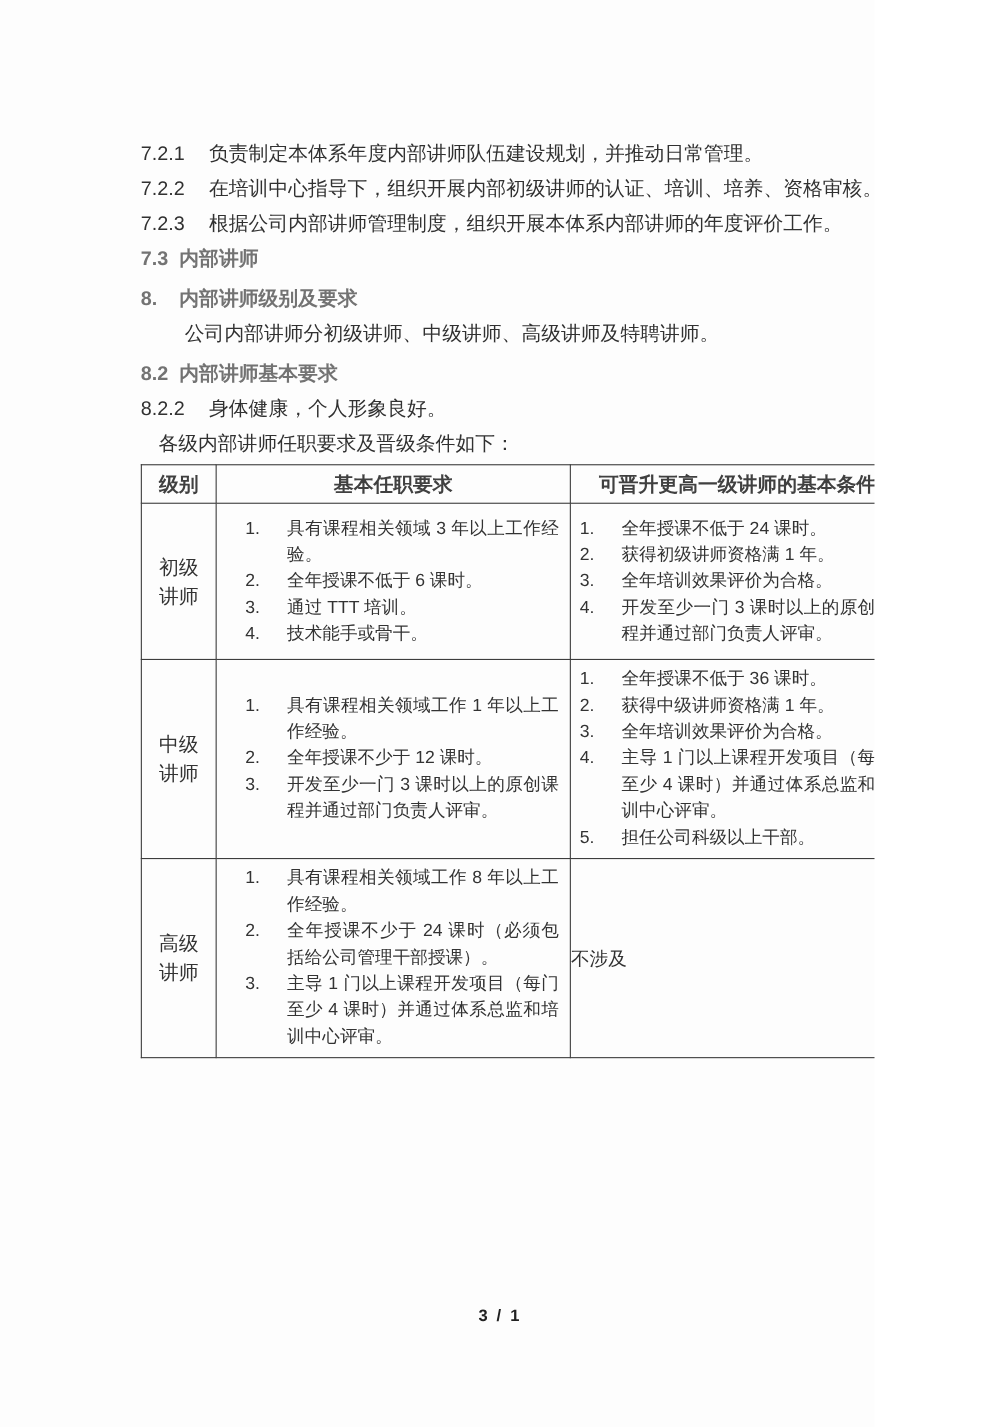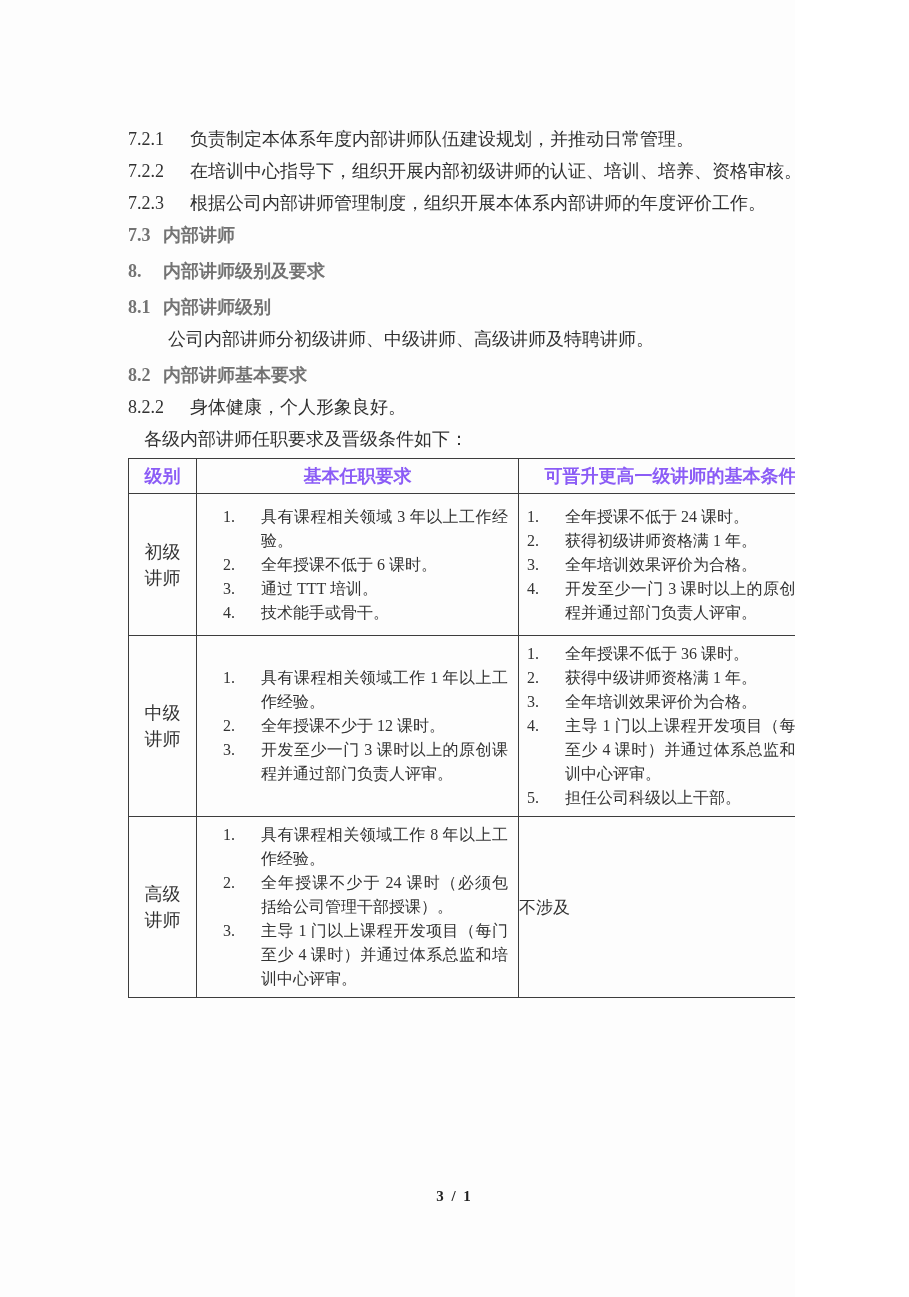--- a/index.html
+++ b/index.html
@@ -8,7 +8,7 @@
     position:relative;
     width:795px;height:1297px;
     background:#fdfdfd;
-    font-family:Liberation Serif, serif;
+    font-family:Liberation Sans, sans-serif;
     color:#2e2e2e;
     overflow:hidden;
   }

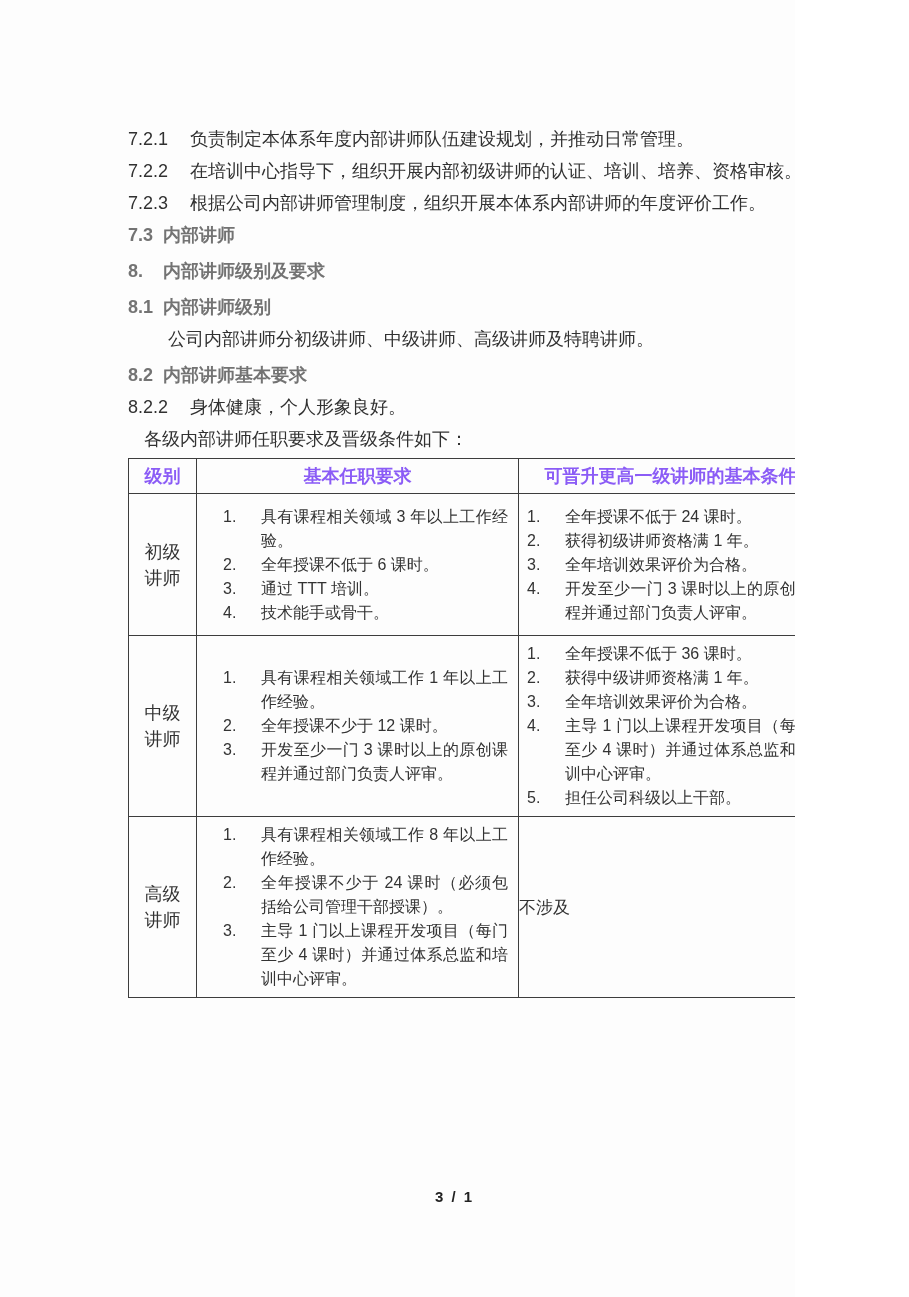--- a/index.html
+++ b/index.html
@@ -91,7 +91,6 @@
 
     <p class="head big"><span class="lbl-head">8.</span><span>内部讲师级别及要求</span></p>
 
-    <p class="head big"><span class="lbl-head">8.1</span><span>内部讲师级别</span></p>
 
     <p class="item indent2">公司内部讲师分初级讲师、中级讲师、高级讲师及特聘讲师。</p>
 

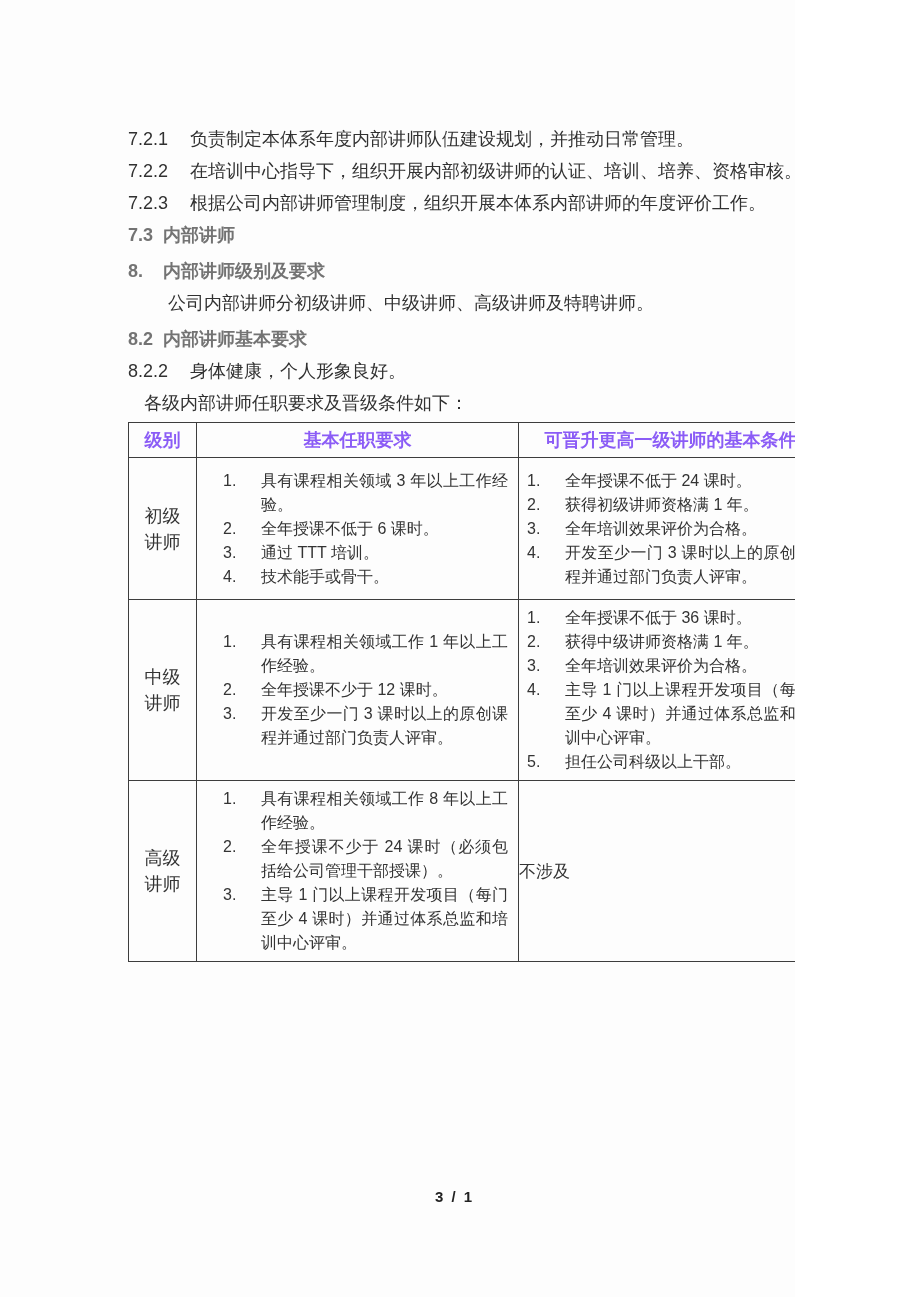--- a/index.html
+++ b/index.html
@@ -49,7 +49,7 @@
     font-size:18px;font-weight:bold;
     text-align:center;
     height:34px;
-    color:#8b5cf6;
+    color:#404040;
   }
   td.level-cell{
     text-align:center;

